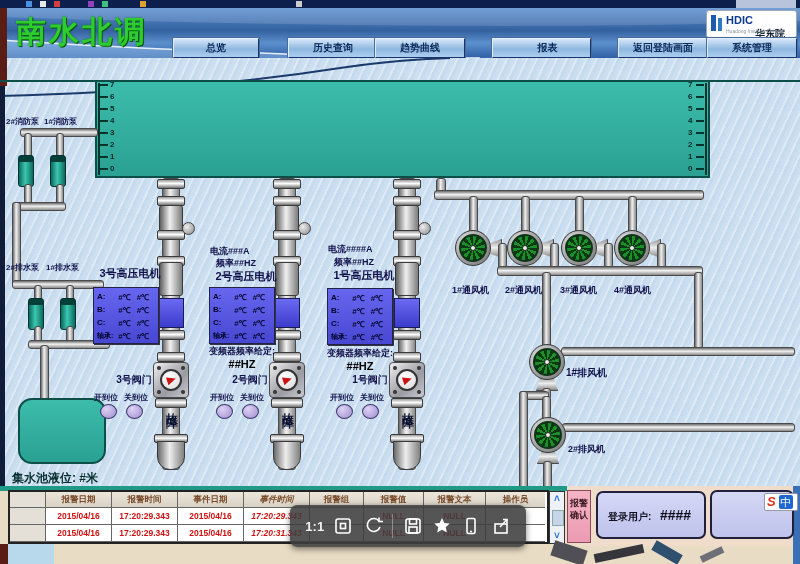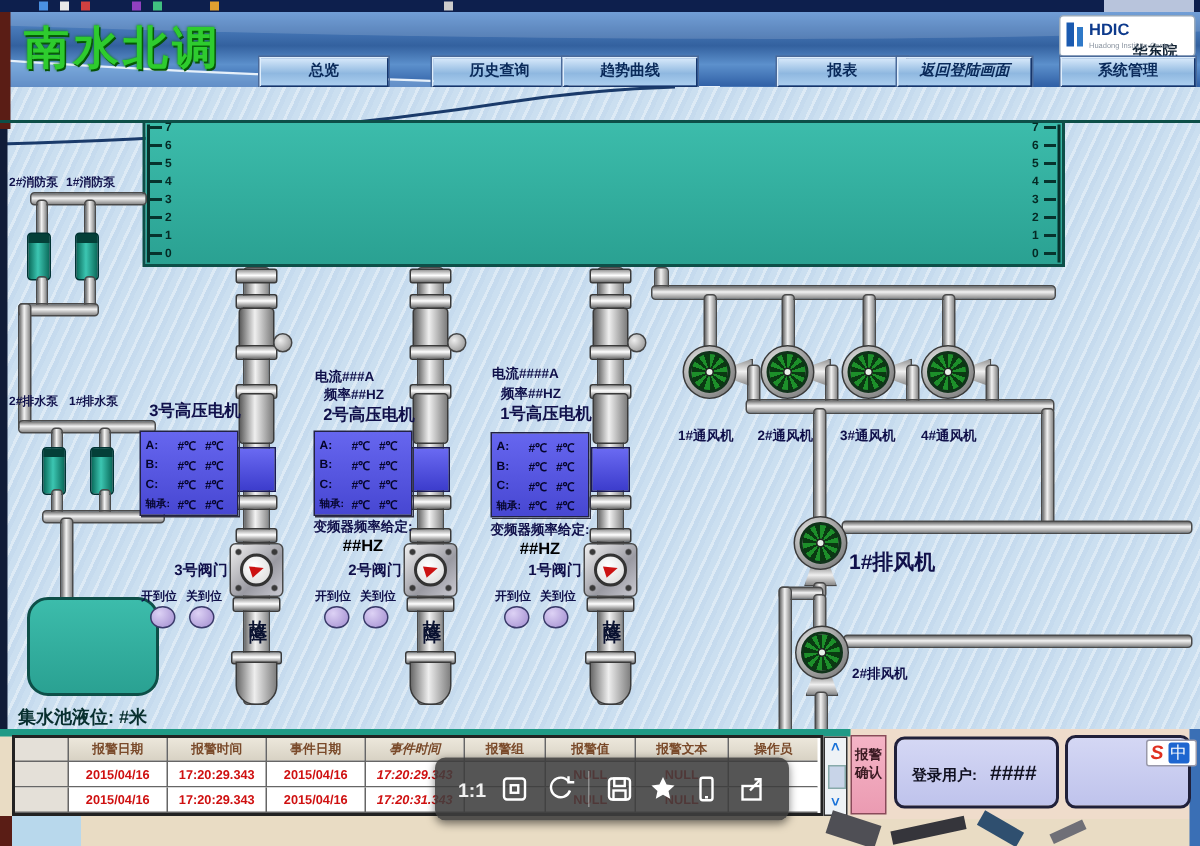--- a/index.html
+++ b/index.html
@@ -107,7 +107,7 @@
   <div class="nav-btn" style="left:173px;width:84px;">总览</div>
   <div class="nav-btn" style="left:272px;width:88px;margin-left:16px;">历史查询</div>
   <div class="nav-btn" style="left:375px;width:88px;">趋势曲线</div>
-  <div class="nav-btn" style="left:518px;width:85px;">报表</div>
+  <div class="nav-btn" style="left:492px;width:85px;padding-left:12px;">报表</div>
   <div class="nav-btn" style="left:598px;width:88px;font-style:italic;">返回登陆画面</div>
   <div class="nav-btn" style="left:707px;width:88px;">系统管理</div>
 

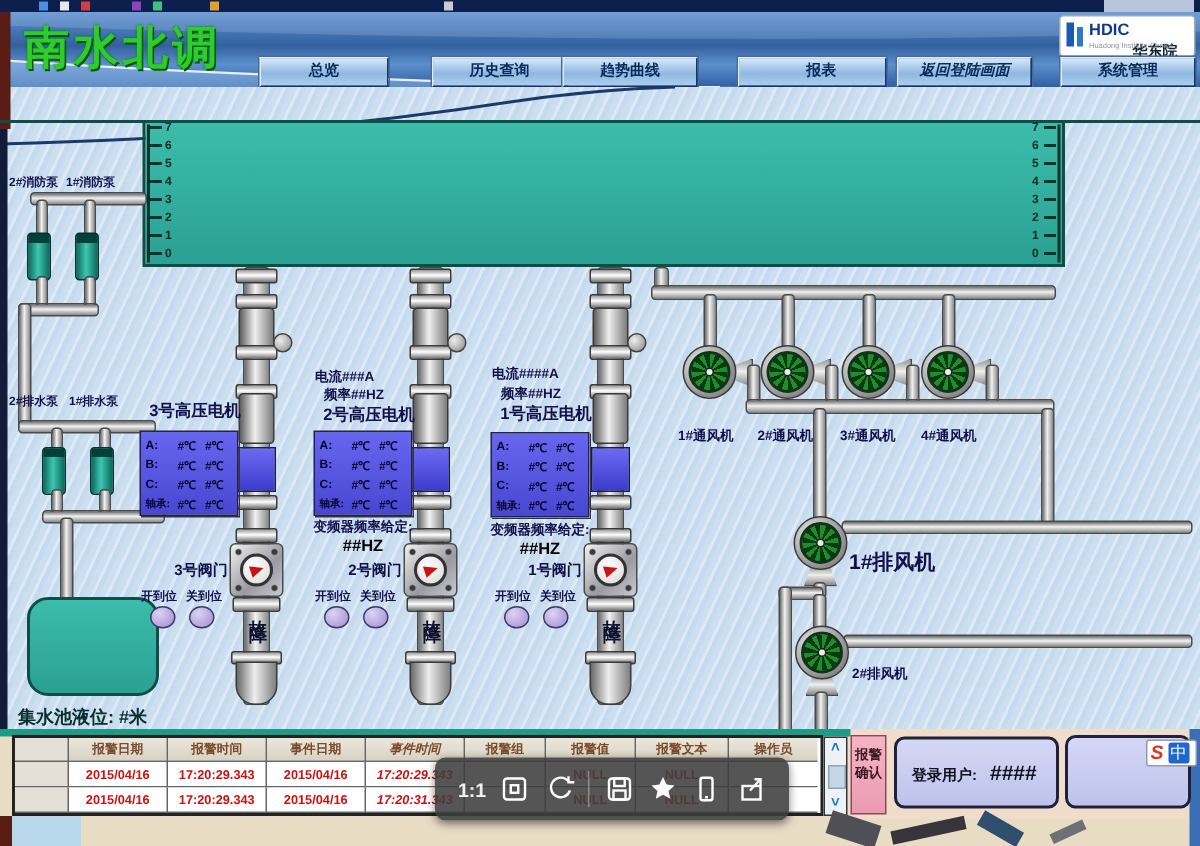--- a/index.html
+++ b/index.html
@@ -108,7 +108,7 @@
   <div class="nav-btn" style="left:272px;width:88px;margin-left:16px;">历史查询</div>
   <div class="nav-btn" style="left:375px;width:88px;">趋势曲线</div>
   <div class="nav-btn" style="left:492px;width:85px;padding-left:12px;">报表</div>
-  <div class="nav-btn" style="left:598px;width:88px;font-style:italic;">返回登陆画面</div>
+  <div class="nav-btn" style="left:618px;width:88px;">返回登陆画面</div>
   <div class="nav-btn" style="left:707px;width:88px;">系统管理</div>
 
   <div class="abs" style="left:0;top:58px;width:800px;height:429px;background-color:#cbdff0;background-image:repeating-linear-gradient(115deg,rgba(255,255,255,.35) 0 2px,rgba(185,208,233,.3) 2px 5px,transparent 5px 9px);"></div>

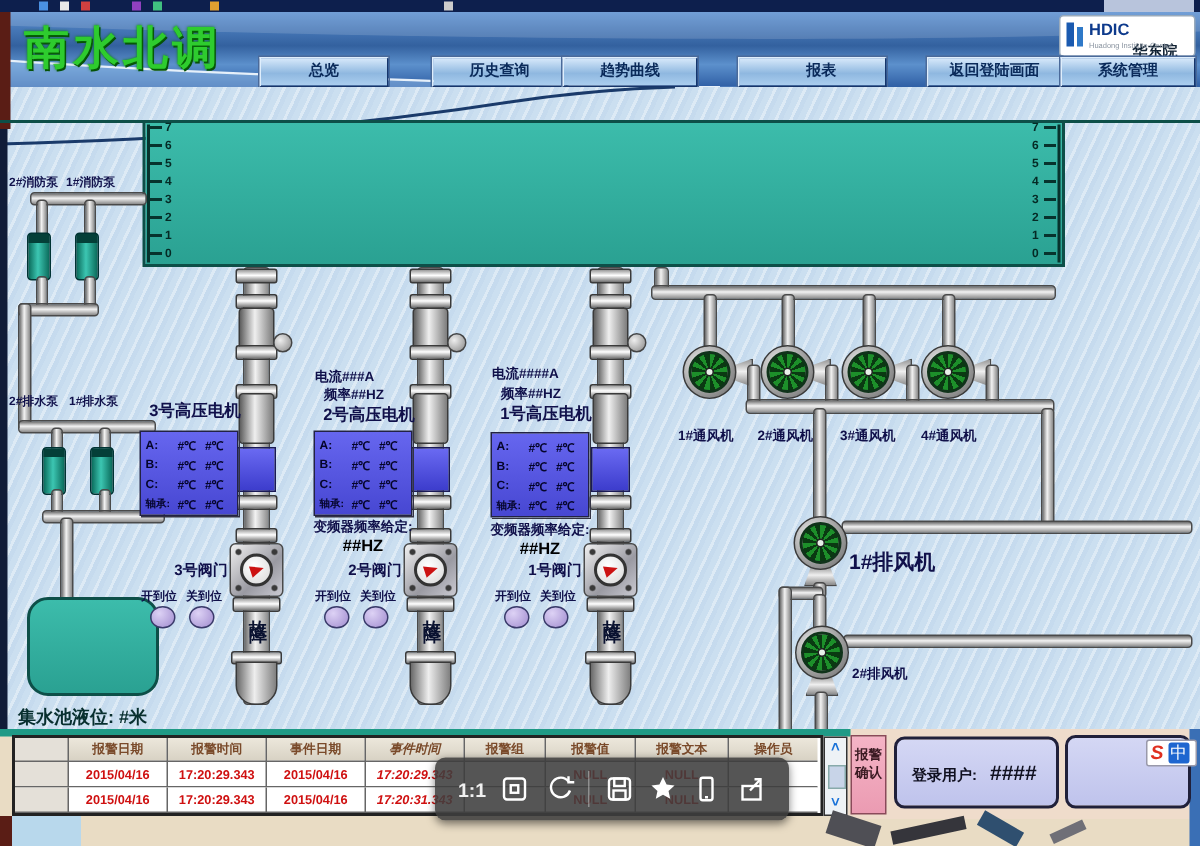--- a/index.html
+++ b/index.html
@@ -365,7 +365,7 @@
   <div class="pv" style="left:542px;top:388px;width:7px;height:9px;"></div>
   <div class="ph" style="left:519px;top:391px;width:28px;height:7px;"></div>
   <div class="pv" style="left:519px;top:391px;width:7px;height:96px;"></div>
-  <span class="lbl" style="left:566px;top:366px;font-size:14px;">1#排风机</span>
+  <span class="lbl" style="left:566px;top:366px;font-size:10px;">1#排风机</span>
   <div class="pv" style="left:542px;top:396px;width:7px;height:24px;"></div>
   <div class="fan" style="left:530px;top:417px;">
       <div class="fanb"></div>

